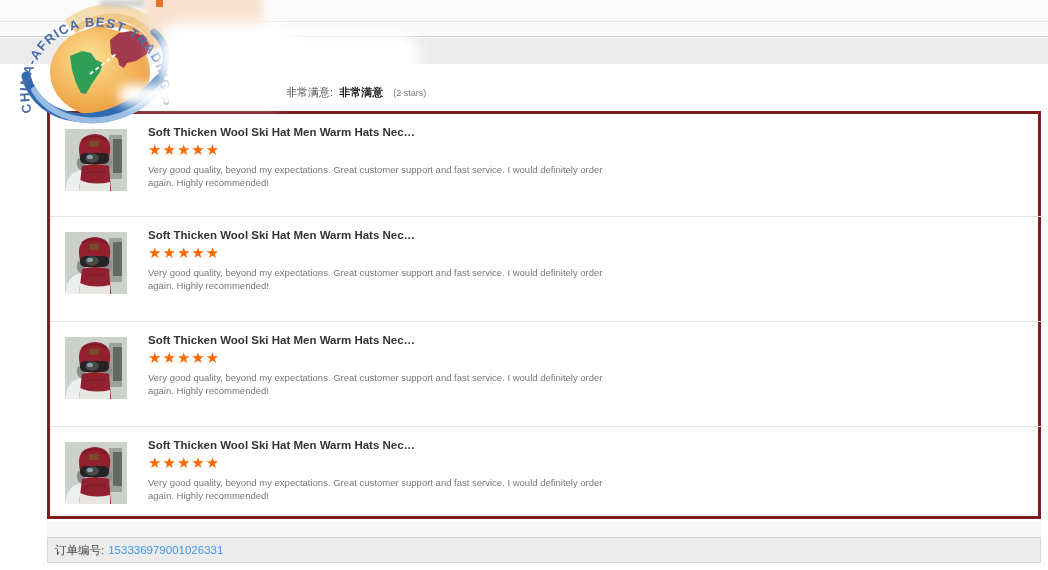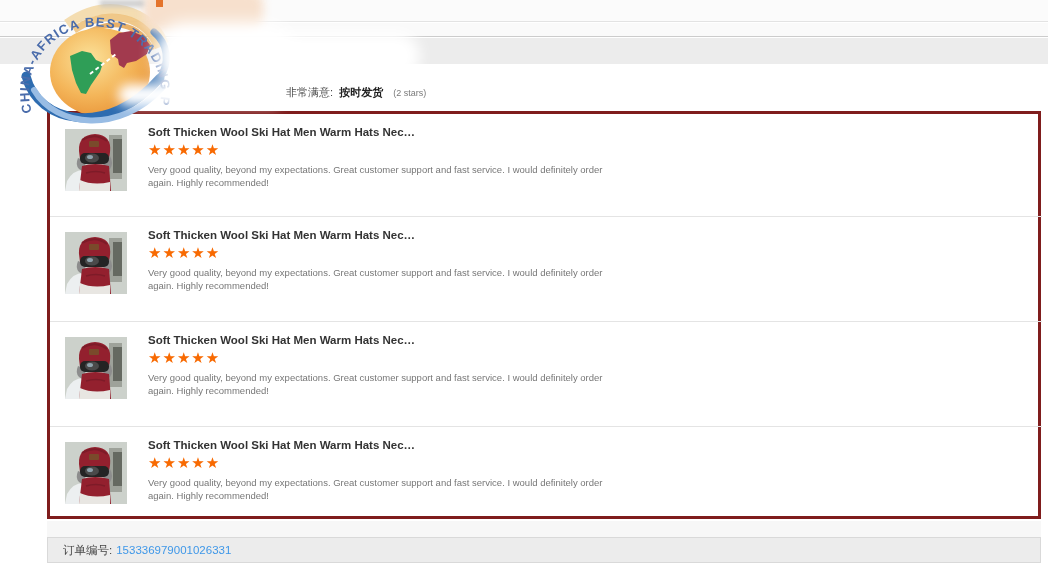--- a/index.html
+++ b/index.html
@@ -86,7 +86,7 @@
 
 <div class="abs rating-line">
   <span>非常满意:</span>
-  <span class="val">按时发货</span>
+  <span class="val">非常满意</span>
   <span class="note">(2 stars)</span>
 </div>
 

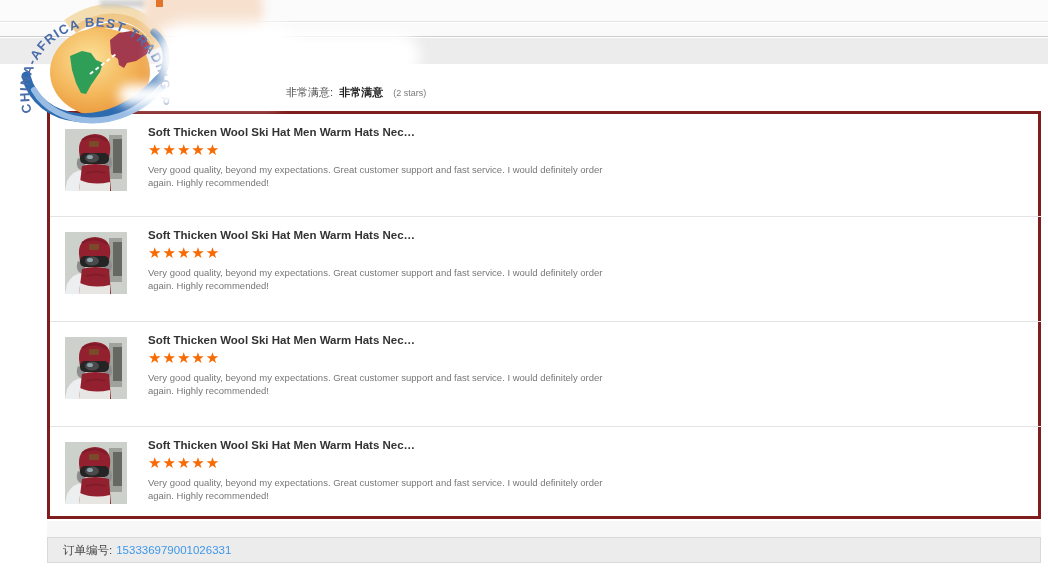--- a/index.html
+++ b/index.html
@@ -35,7 +35,7 @@
   .pre-bar   { left:47px; top:521px; width:994px; height:16px; background:#f7f7f7; z-index:1; }
   .order-bar { left:47px; top:537px; width:994px; height:26px; background:#ececec;
                border:1px solid #d9d9d9; z-index:1; font-size:11.5px; color:#444;
-               line-height:24px; padding-left:15px; white-space:nowrap; }
+               line-height:24px; padding-left:7px; white-space:nowrap; }
   .order-bar a { color:#3e97e8; text-decoration:none; margin-left:4px; }
 
   

